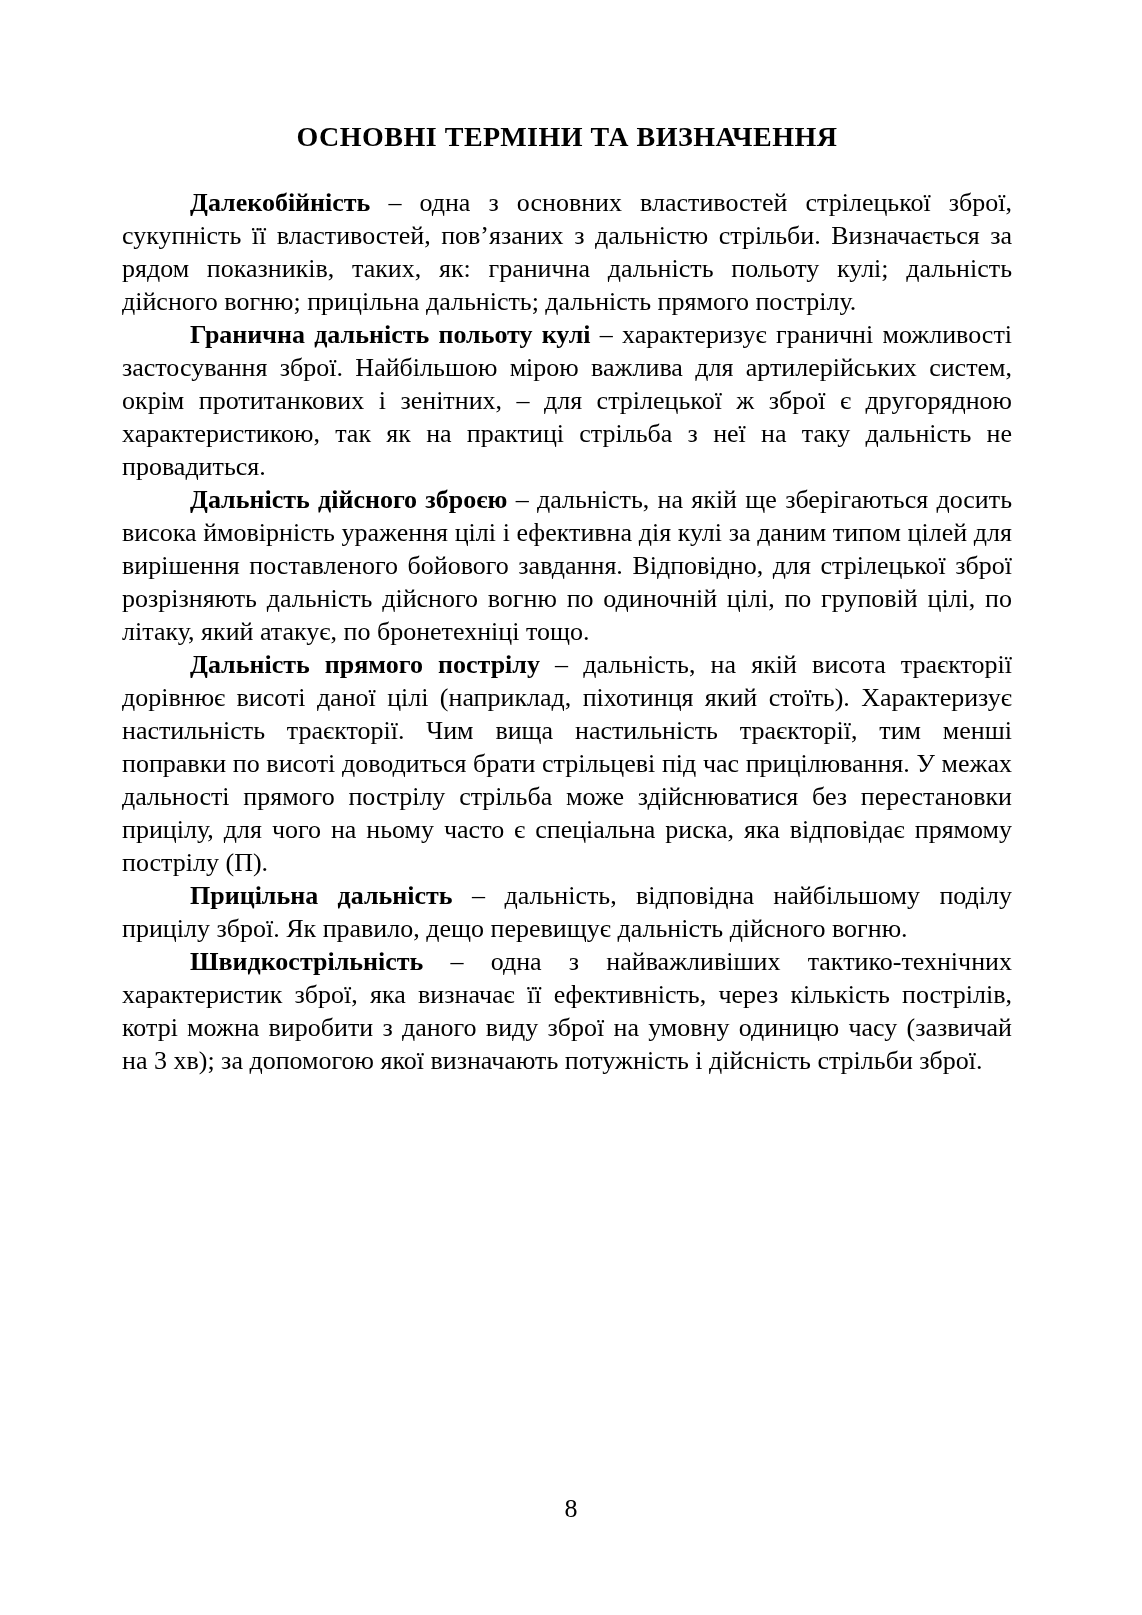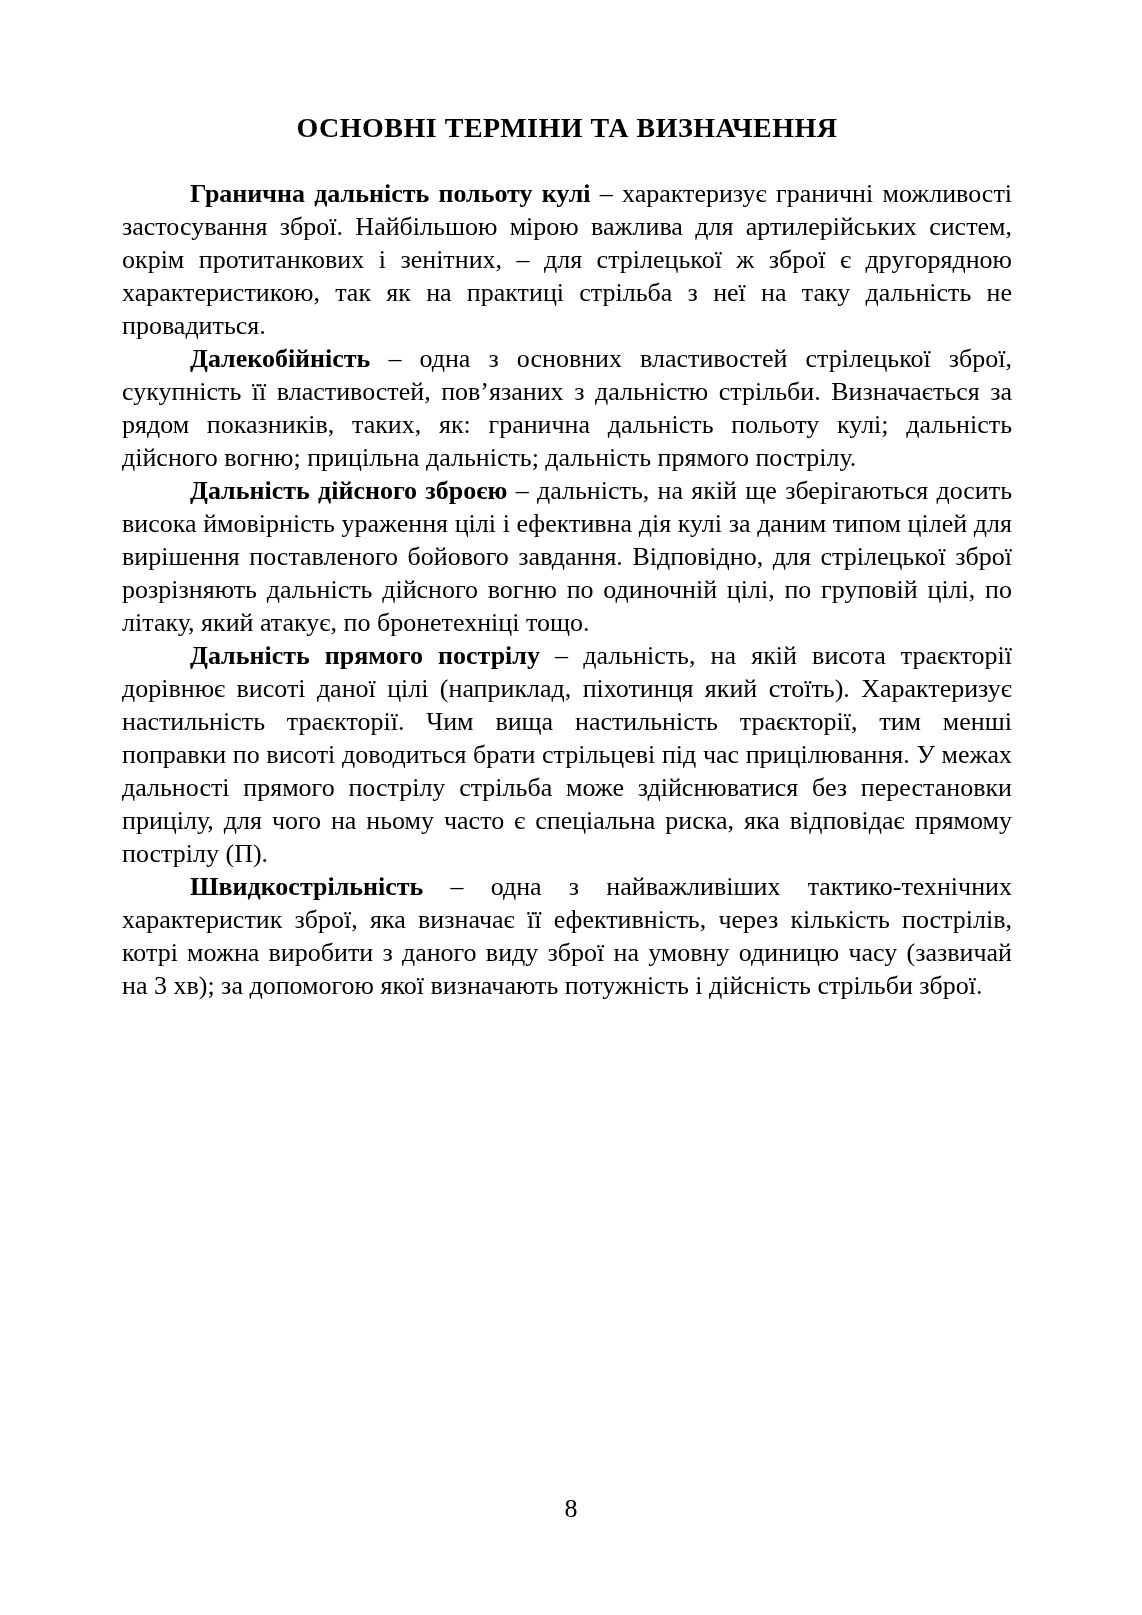--- a/index.html
+++ b/index.html
@@ -17,7 +17,7 @@
     overflow: hidden;
   }
   .title {
-    margin: 3px;
+    margin: 12px;
     padding: 108px 130px 0 122px;
     text-align: center;
     font-size: 28px;

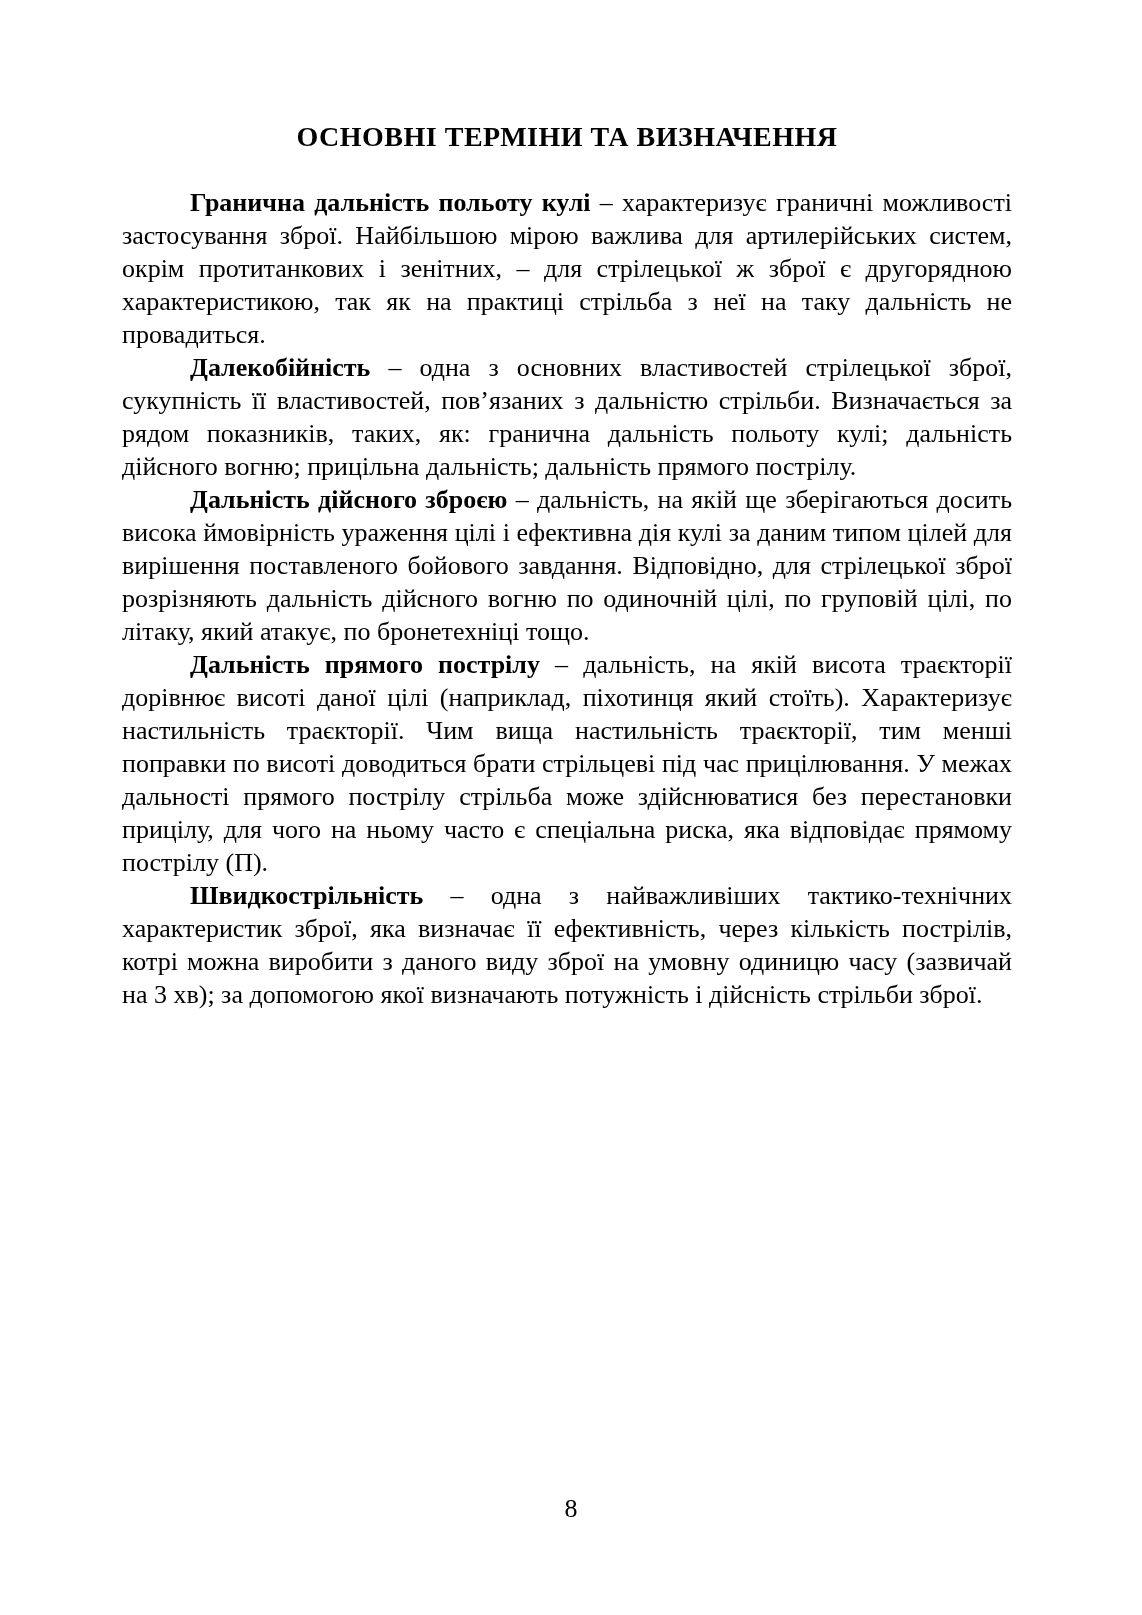--- a/index.html
+++ b/index.html
@@ -57,9 +57,9 @@
 
   <main class="body">
 
+    <p class="para"><b>Далекобійність</b><span> – одна з основних властивостей стрілецької зброї, сукупність її властивостей, пов’язаних з дальністю стрільби. Визначається за рядом показників, таких, як: гранична дальність польоту кулі; дальність дійсного вогню; прицільна дальність; дальність прямого пострілу.</span></p>
+
     <p class="para"><b>Гранична дальність польоту кулі</b><span> – характеризує граничні можливості застосування зброї. Найбільшою мірою важлива для артилерійських систем, окрім протитанкових і зенітних, – для стрілецької ж зброї є другорядною характеристикою, так як на практиці стрільба з неї на таку дальність не провадиться.</span></p>
-
-    <p class="para"><b>Далекобійність</b><span> – одна з основних властивостей стрілецької зброї, сукупність її властивостей, пов’язаних з дальністю стрільби. Визначається за рядом показників, таких, як: гранична дальність польоту кулі; дальність дійсного вогню; прицільна дальність; дальність прямого пострілу.</span></p>
 
     <p class="para"><b>Дальність дійсного зброєю</b><span> – дальність, на якій ще зберігаються досить висока ймовірність ураження цілі і ефективна дія кулі за даним типом цілей для вирішення поставленого бойового завдання. Відповідно, для стрілецької зброї розрізняють дальність дійсного вогню по одиночній цілі, по груповій цілі, по літаку, який атакує, по бронетехніці тощо.</span></p>
 

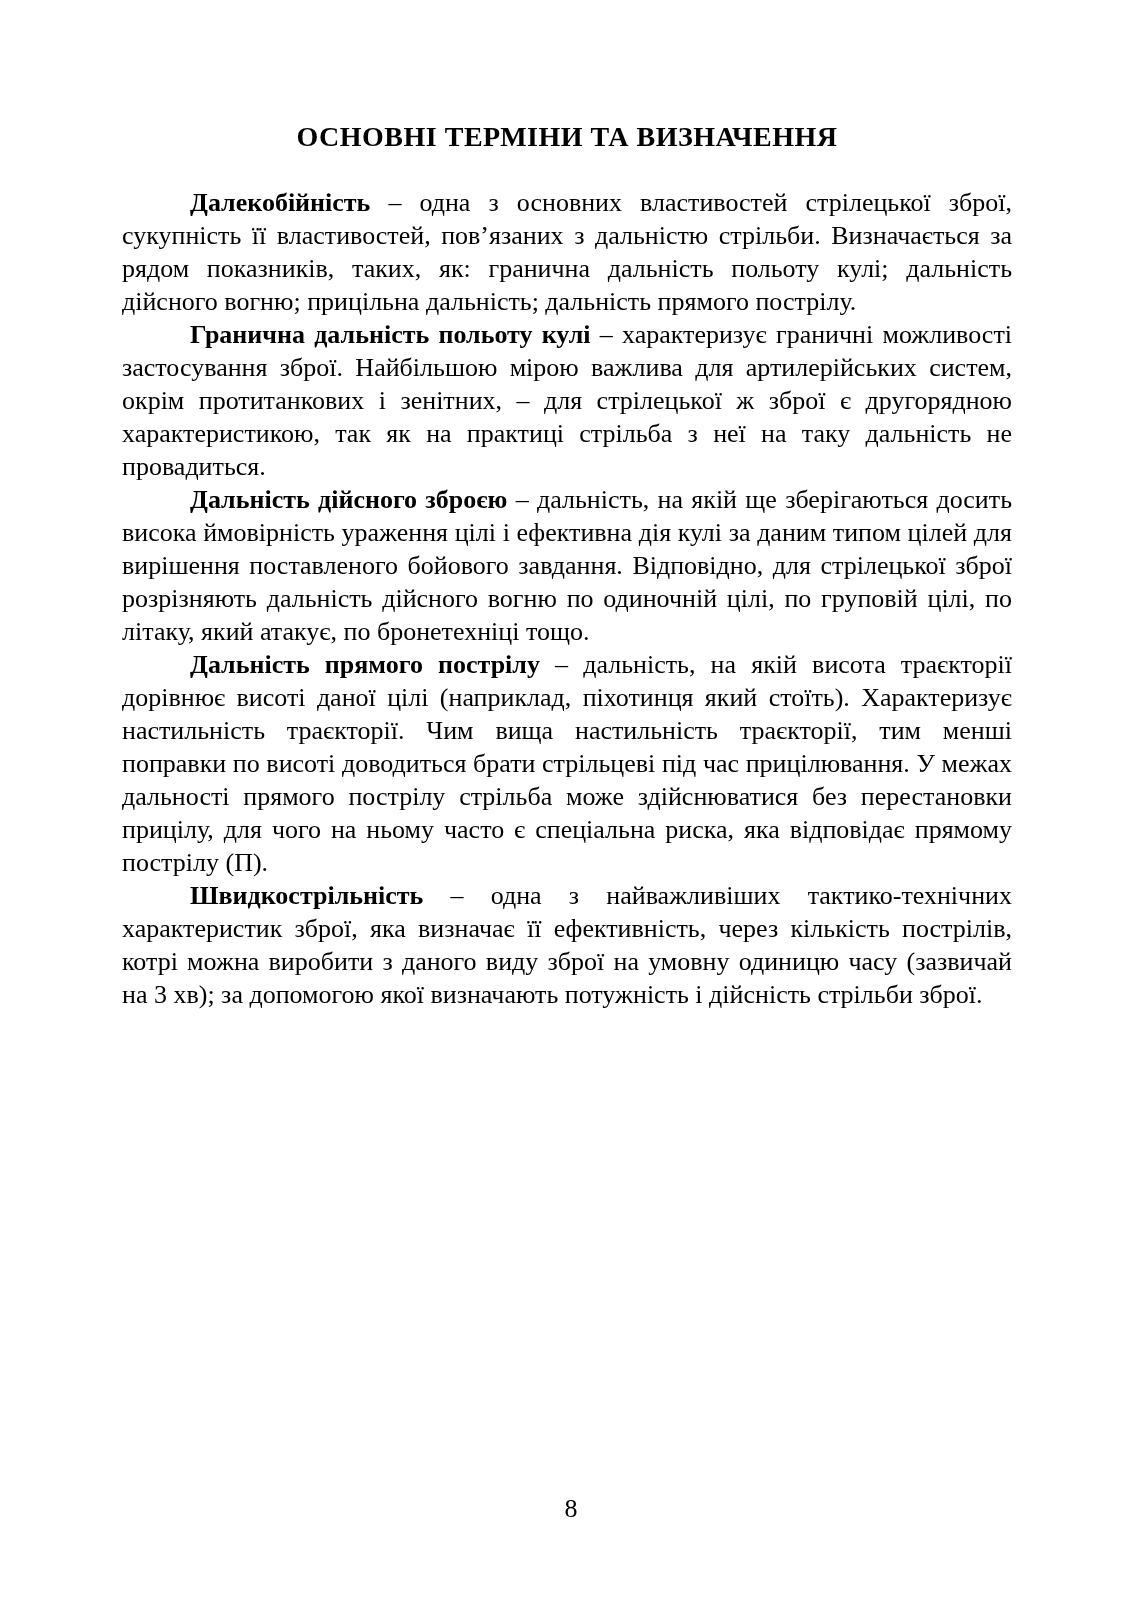--- a/index.html
+++ b/index.html
@@ -65,6 +65,7 @@
 
     <p class="para"><b>Дальність прямого пострілу</b><span> – дальність, на якій висота траєкторії дорівнює висоті даної цілі (наприклад, піхотинця який стоїть). Характеризує настильність траєкторії. Чим вища настильність траєкторії, тим менші поправки по висоті доводиться брати стрільцеві під час прицілювання. У межах дальності прямого пострілу стрільба може здійснюватися без перестановки прицілу, для чого на ньому часто є спеціальна риска, яка відповідає прямому пострілу (П).</span></p>
 
+    <p class="para"><b>Прицільна дальність</b><span> – дальність, відповідна найбільшому поділу прицілу зброї. Як правило, дещо перевищує дальність дійсного вогню.</span></p>
 
 
     <p class="para"><b>Швидкострільність</b><span> – одна з найважливіших тактико-технічних характеристик зброї, яка визначає її ефективність, через кількість пострілів, котрі можна виробити з даного виду зброї на умовну одиницю часу (зазвичай на 3 хв); за допомогою якої визначають потужність і дійсність стрільби зброї.</span></p>

